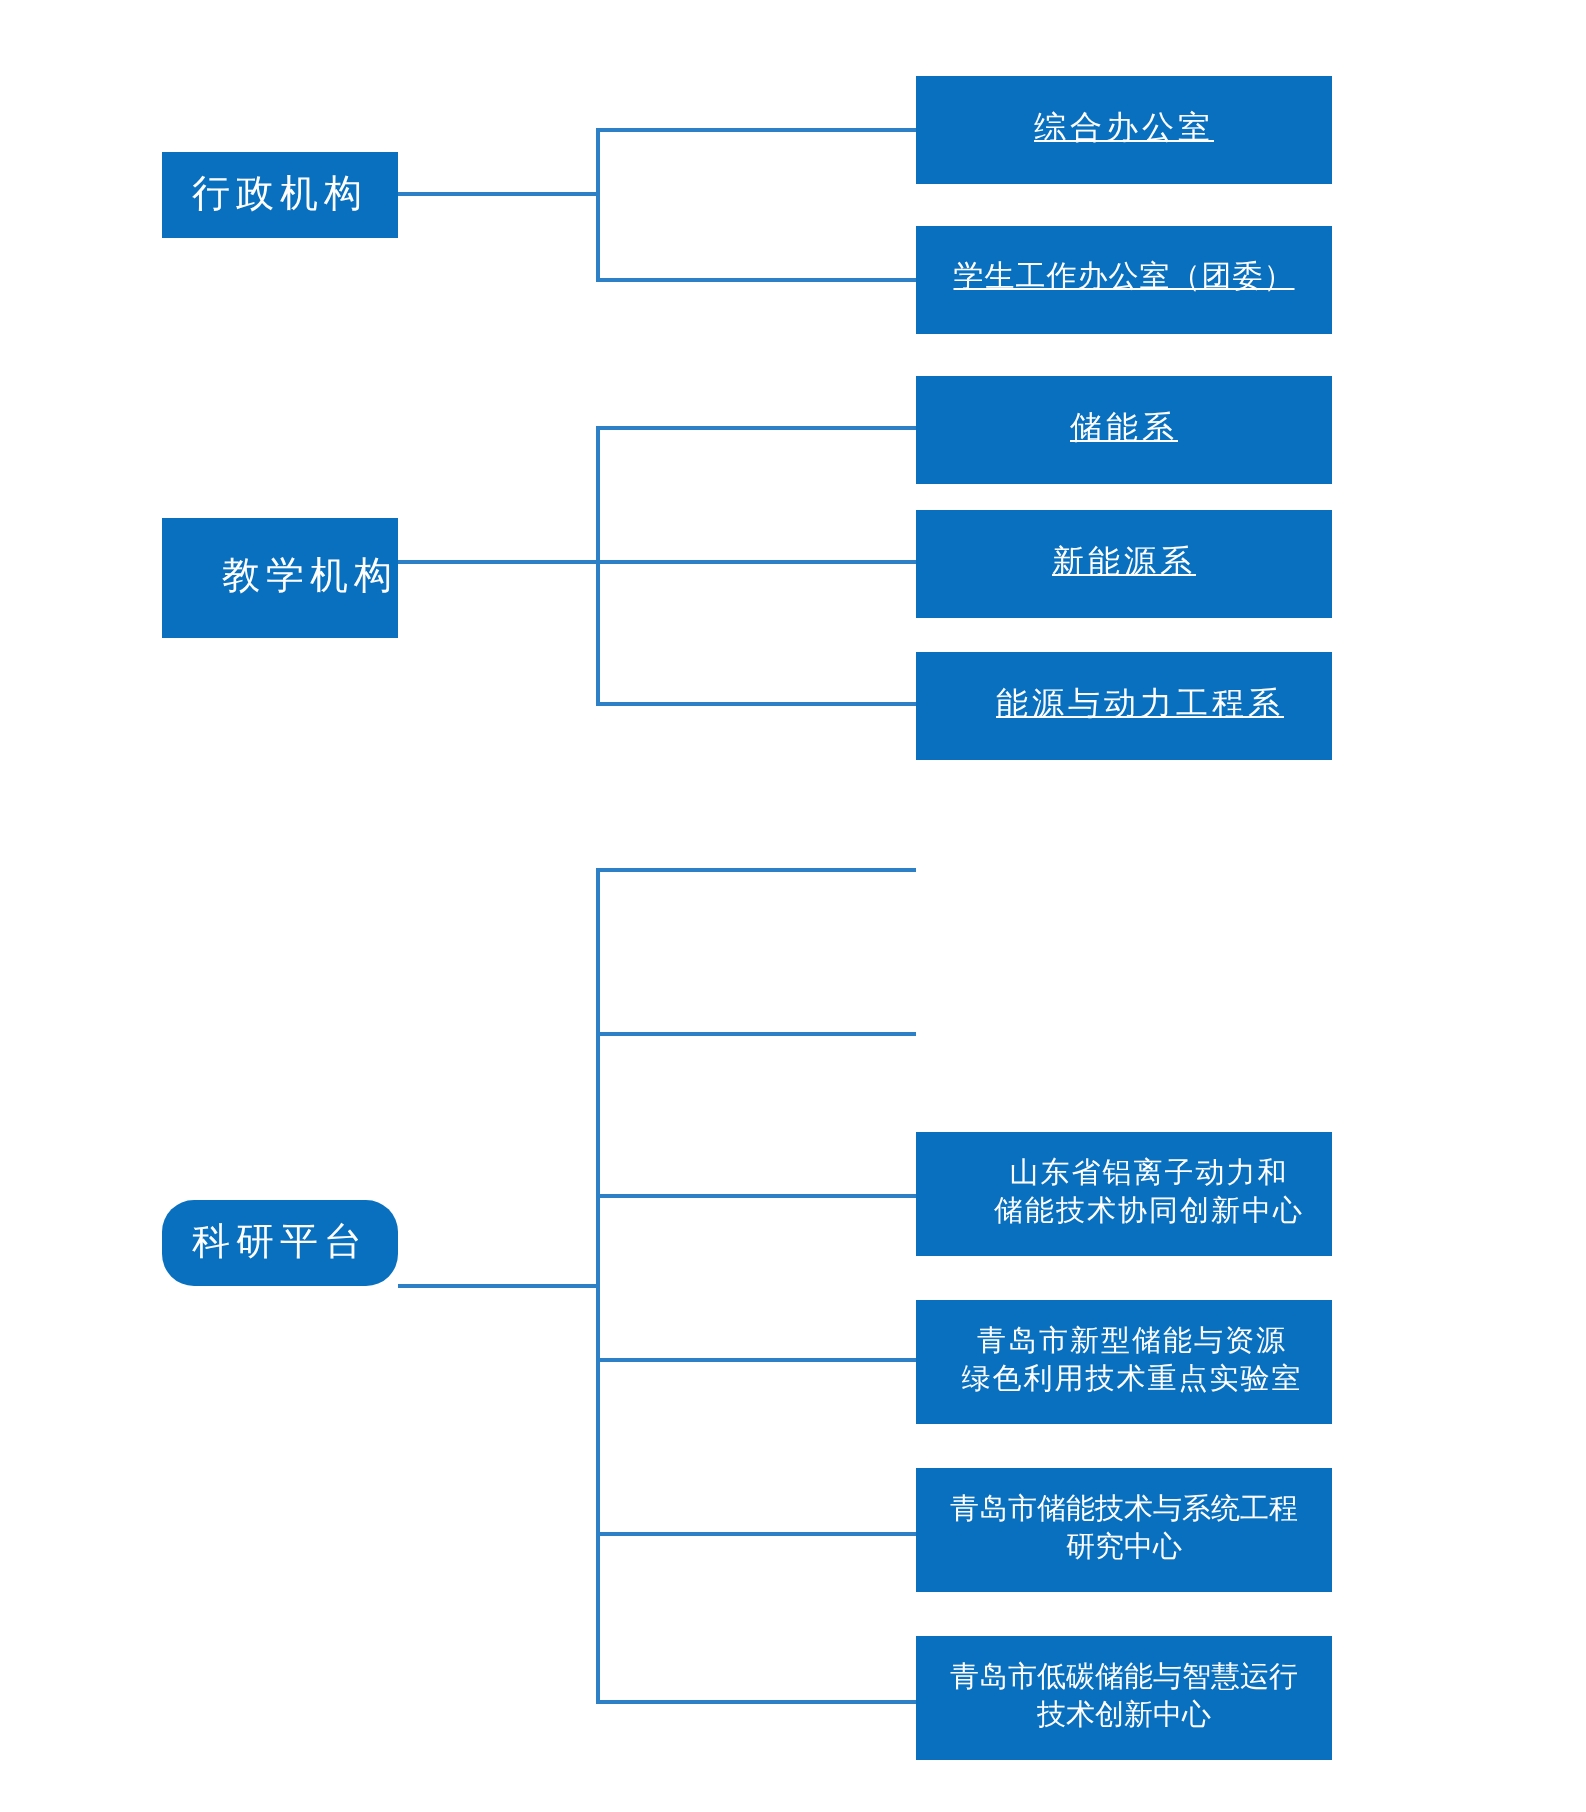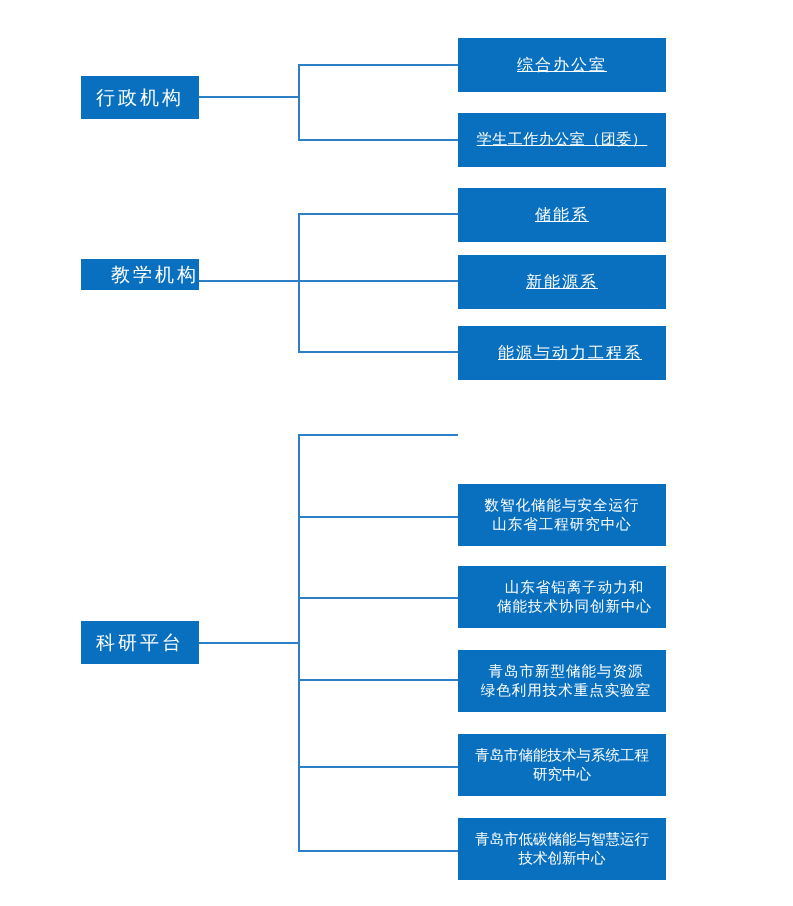--- a/index.html
+++ b/index.html
@@ -72,7 +72,7 @@
   <div class="node leaf-single" style="left:458px; top:38px; width:208px; height:54px;">综合办公室</div>
   <div class="node leaf-single" style="left:458px; top:113px; width:208px; height:54px; font-size:15px; letter-spacing:0.5px;">学生工作办公室（团委）</div>
 
-  <div class="node root" style="left:81px; top:259px; width:118px; height:31px;padding-left:30px;">教学机构</div>
+  <div class="node root" style="left:81px; top:259px; width:118px; height:60px;padding-left:30px;">教学机构</div>
 
   <div class="conn h" style="left:199px; top:280px; width:100px;"></div>
   <div class="conn v" style="left:298px; top:213px; height:140px;"></div>

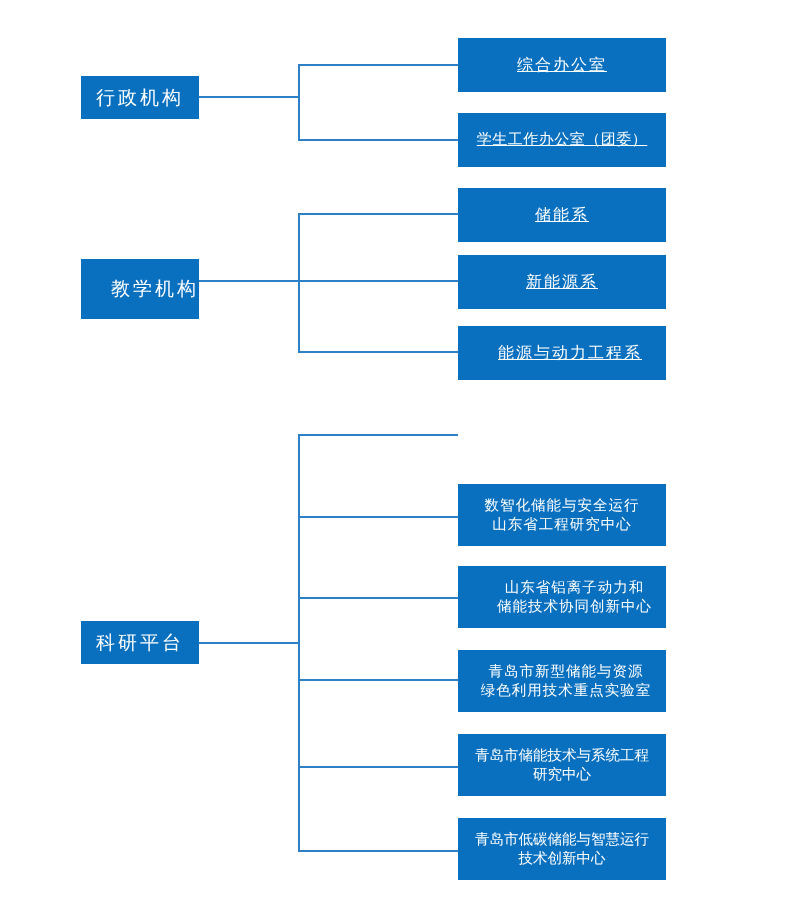--- a/index.html
+++ b/index.html
@@ -95,8 +95,6 @@
   <div class="conn h" style="left:298px; top:766px; width:160px;"></div>
   <div class="conn h" style="left:298px; top:850px; width:160px;"></div>
 
-  <div class="node leaf-multi" style="left:458px; top:484px; width:208px; height:62px;">数智化储能与安全运行
-山东省工程研究中心</div>
   <div class="node leaf-multi" style="left:458px; top:566px; width:208px; height:62px;padding-left:33px;">山东省铝离子动力和
 储能技术协同创新中心</div>
   <div class="node leaf-multi" style="left:458px; top:650px; width:208px; height:62px;padding-left:16px;">青岛市新型储能与资源

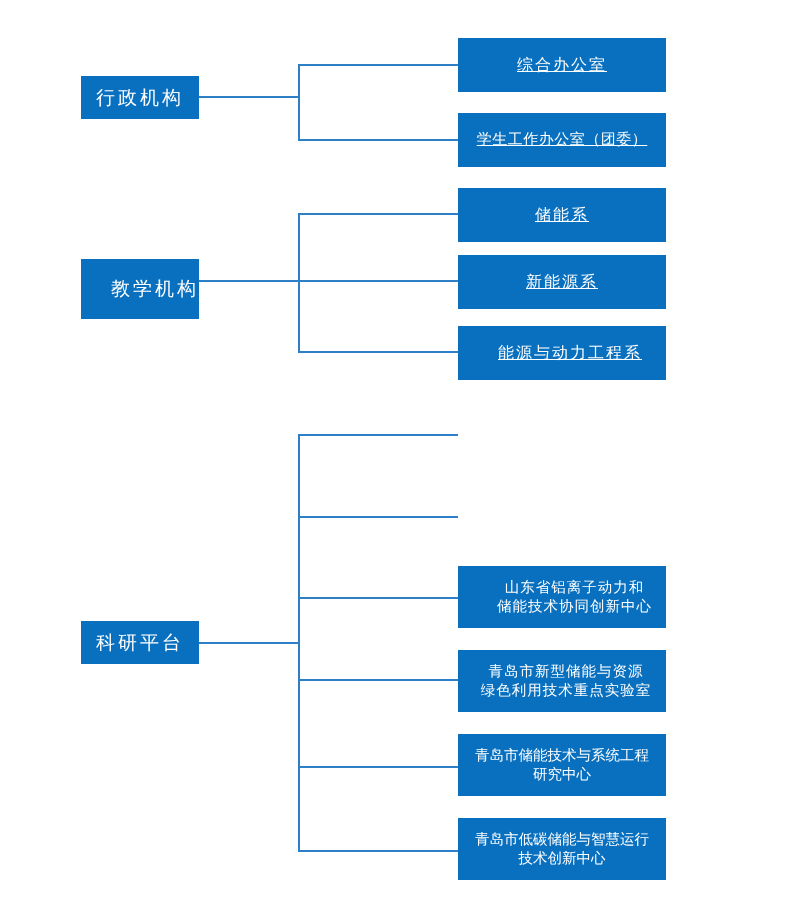--- a/index.html
+++ b/index.html
@@ -84,7 +84,7 @@
   <div class="node leaf-single" style="left:458px; top:255px; width:208px; height:54px;">新能源系</div>
   <div class="node leaf-single" style="left:458px; top:326px; width:208px; height:54px;padding-left:16px;">能源与动力工程系</div>
 
-  <div class="node root" style="left:81px; top:621px; width:118px; height:43px;">科研平台</div>
+  <div class="node root" style="left:81px; top:600px; width:118px; height:43px;border-radius:16px;">科研平台</div>
 
   <div class="conn h" style="left:199px; top:642px; width:100px;"></div>
   <div class="conn v" style="left:298px; top:434px; height:418px;"></div>

